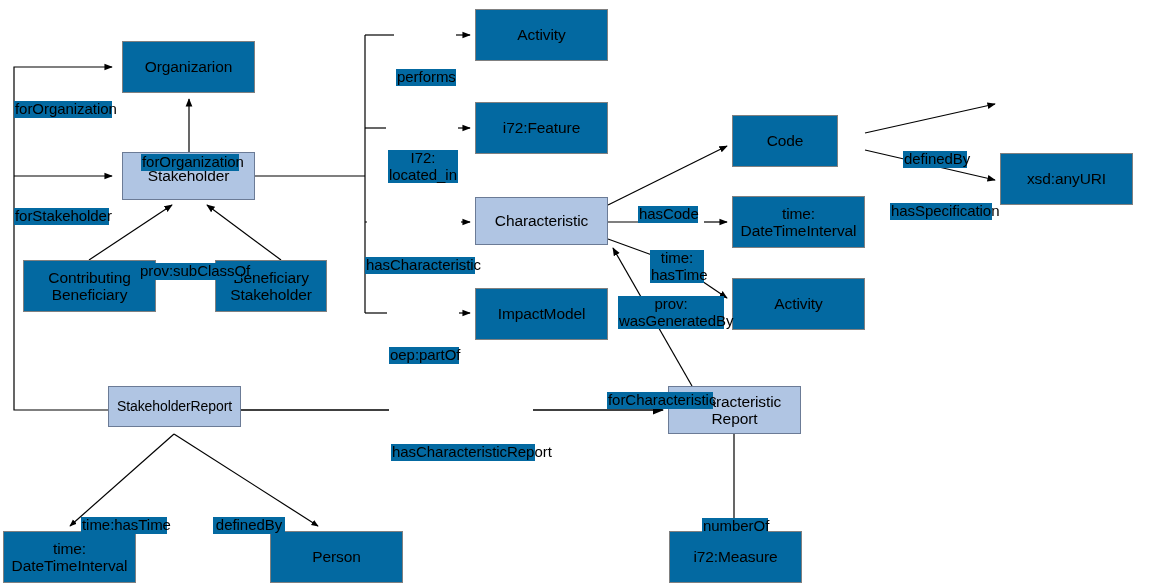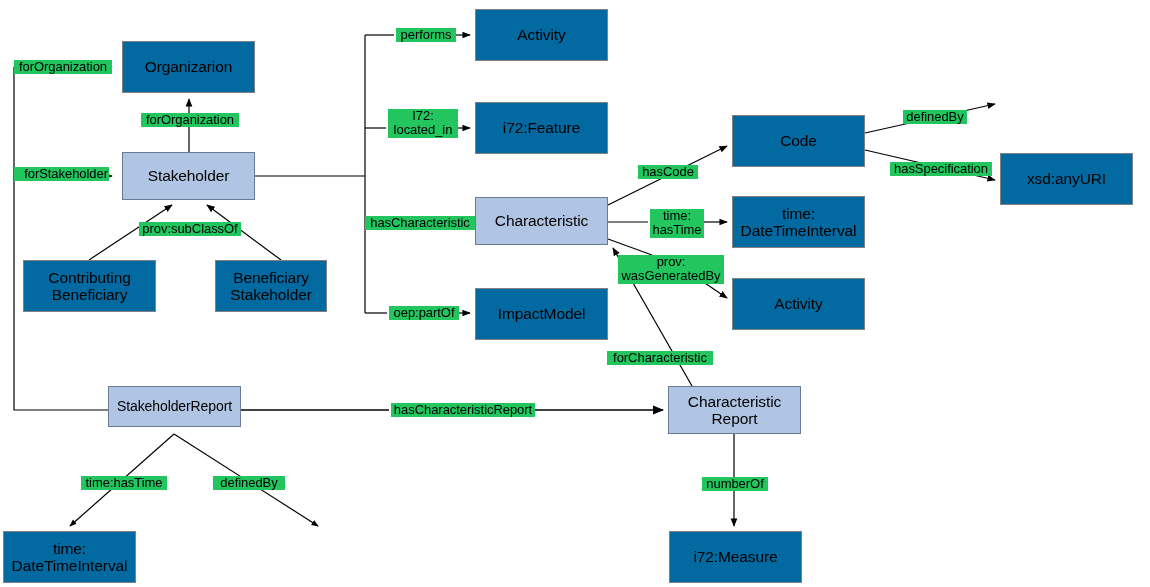--- a/index.html
+++ b/index.html
@@ -46,13 +46,14 @@
   .edge-label {
     position: absolute;
     color: #000000;
-    font-size: 13px;
+    font-size: 15px;
     line-height: 1.1;
     white-space: pre-line;
     text-align: center;
-    background: #22c55e;
+    background: #0369a1;
     padding: 0 1px;
     letter-spacing: -0.05px;
+    margin-top: 41px;
   }
 </style>
 </head>

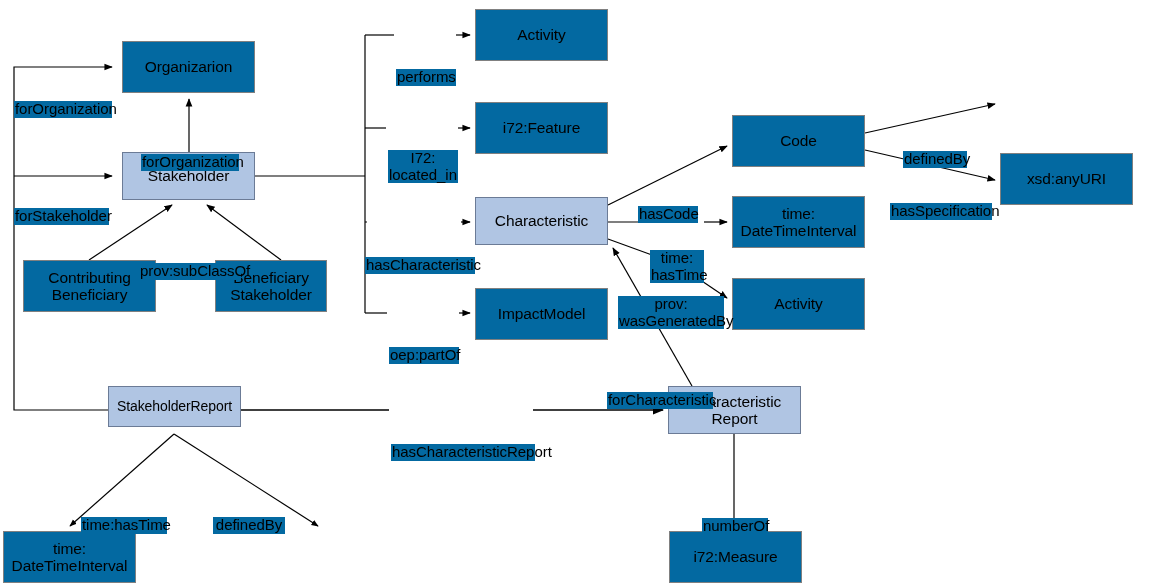--- a/index.html
+++ b/index.html
@@ -134,7 +134,7 @@
   <div class="node" style="left:475px;top:102px;width:133px;height:52px;">i72:Feature</div>
   <div class="node blue" style="left:475px;top:197px;width:133px;height:48px;">Characteristic</div>
   <div class="node" style="left:475px;top:288px;width:133px;height:52px;">ImpactModel</div>
-  <div class="node" style="left:732px;top:115px;width:133px;height:52px;">Code</div>
+  <div class="node" style="left:732px;top:115px;width:106px;height:52px;">Code</div>
   <div class="node" style="left:732px;top:196px;width:133px;height:52px;">time:
 DateTimeInterval</div>
   <div class="node" style="left:732px;top:278px;width:133px;height:52px;">Activity</div>

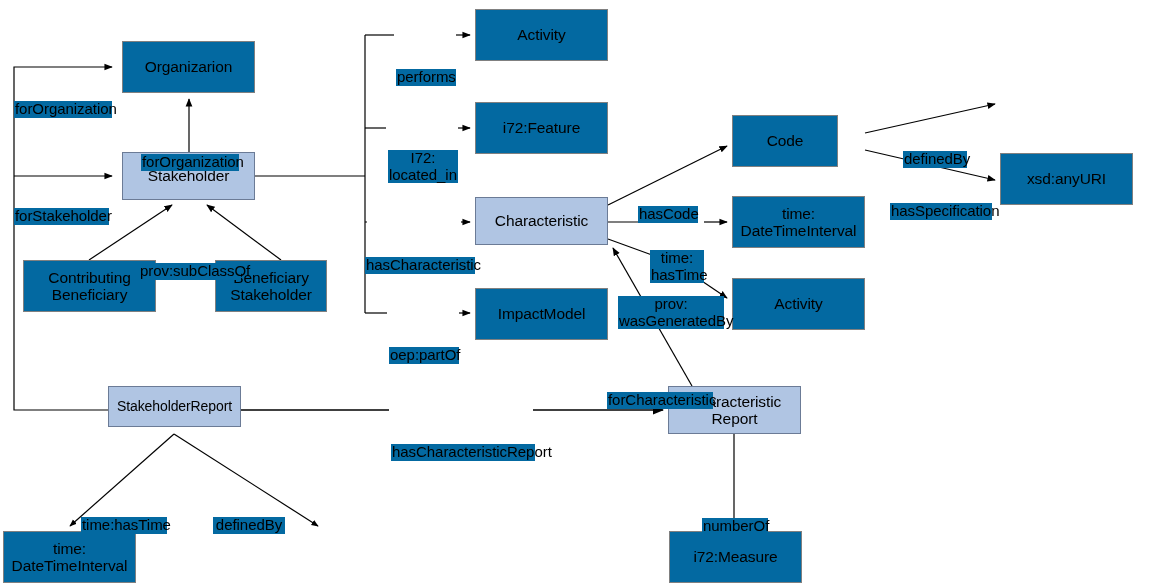--- a/index.html
+++ b/index.html
@@ -130,6 +130,7 @@
   <div class="node blue" style="left:108px;top:386px;width:133px;height:41px;font-size:14px;">StakeholderReport</div>
   <div class="node" style="left:3px;top:531px;width:133px;height:52px;">time:
 DateTimeInterval</div>
+  <div class="node" style="left:270px;top:531px;width:133px;height:52px;">Person</div>
   <div class="node" style="left:475px;top:9px;width:133px;height:52px;">Activity</div>
   <div class="node" style="left:475px;top:102px;width:133px;height:52px;">i72:Feature</div>
   <div class="node blue" style="left:475px;top:197px;width:133px;height:48px;">Characteristic</div>

